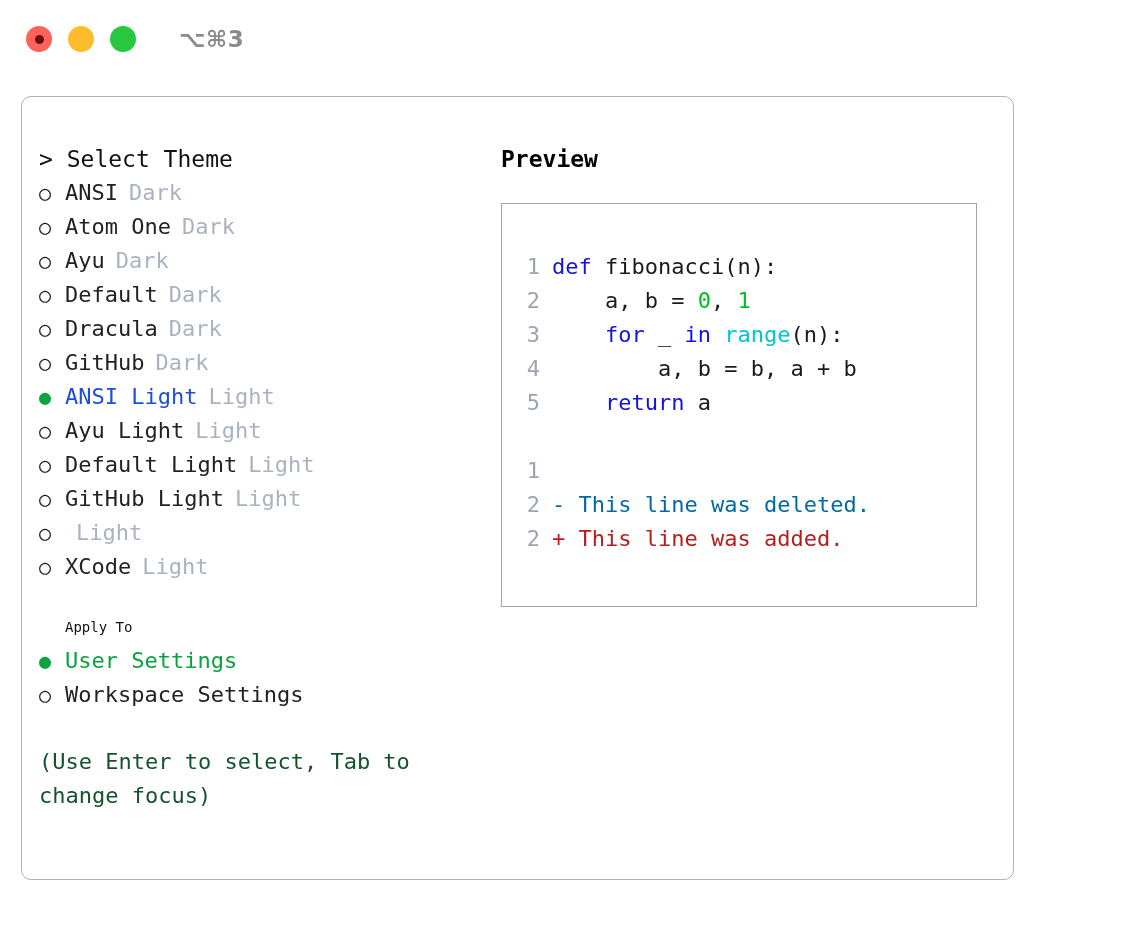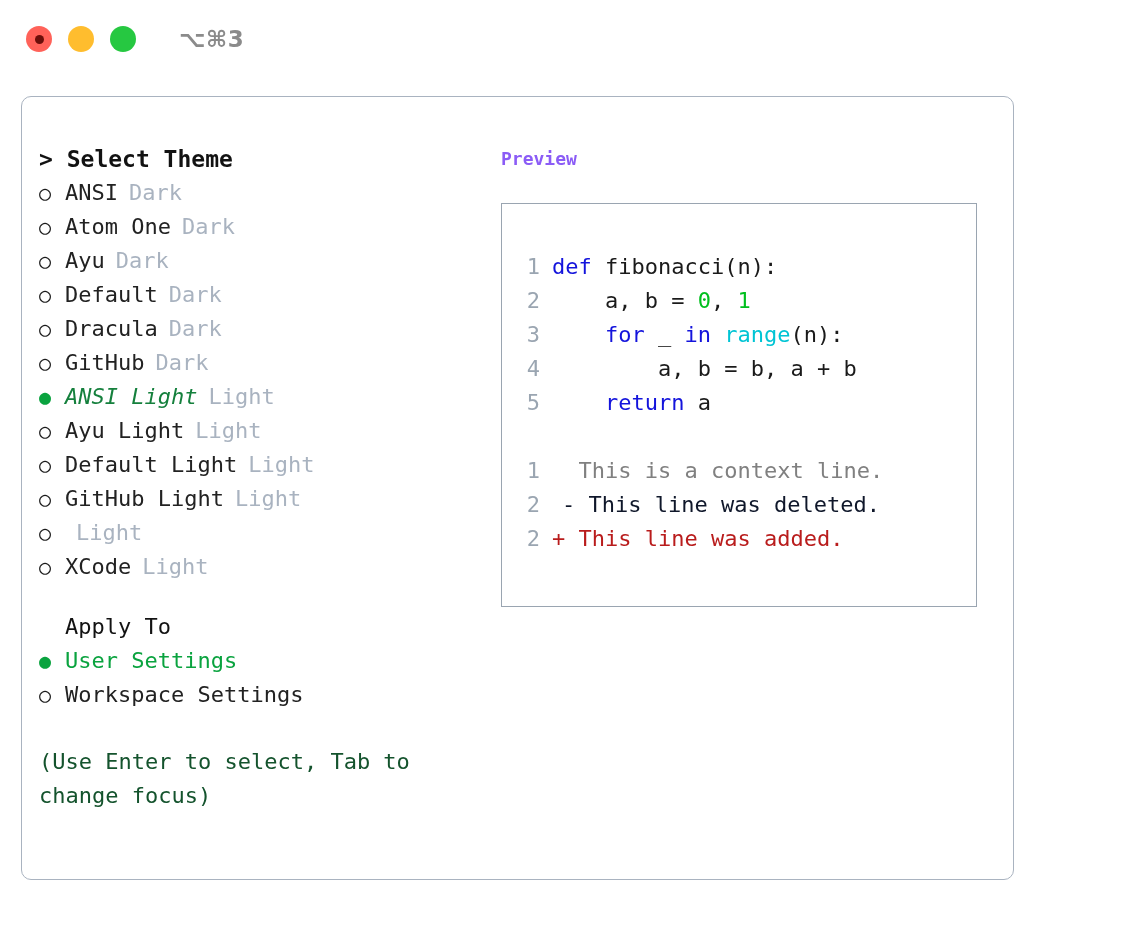--- a/index.html
+++ b/index.html
@@ -83,7 +83,7 @@
 
   .panel-title {
     font-size: 23px;
-    font-weight: 700;
+    font-weight: 400;
     color: #121212;
     line-height: 34px;
     white-space: pre;

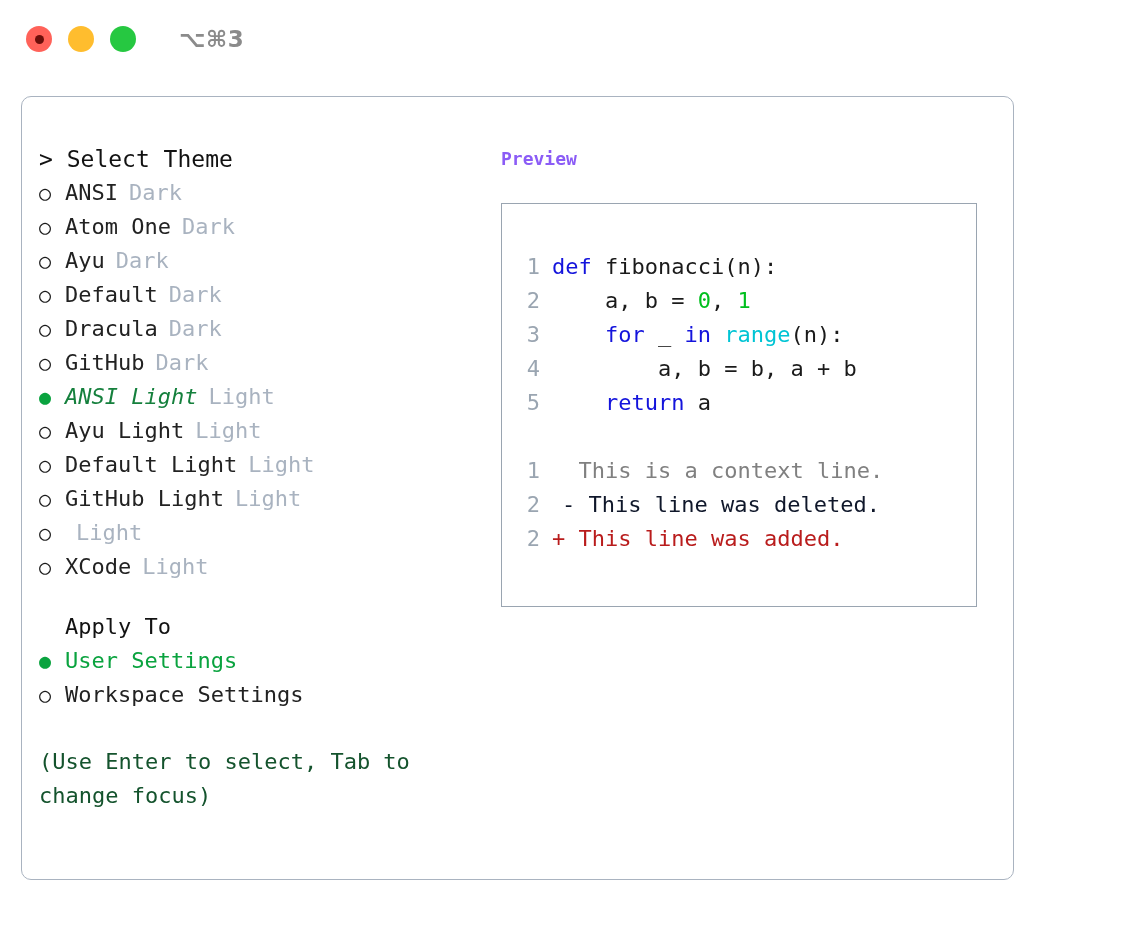--- a/index.html
+++ b/index.html
@@ -152,9 +152,9 @@
     width: 490px;
   }
   #preview-title {
-    font-size: 18px;
+    font-size: 23px;
     font-weight: 700;
-    color: #8b5cf6;
+    color: #000000;
     line-height: 34px;
   }
   #preview-box {

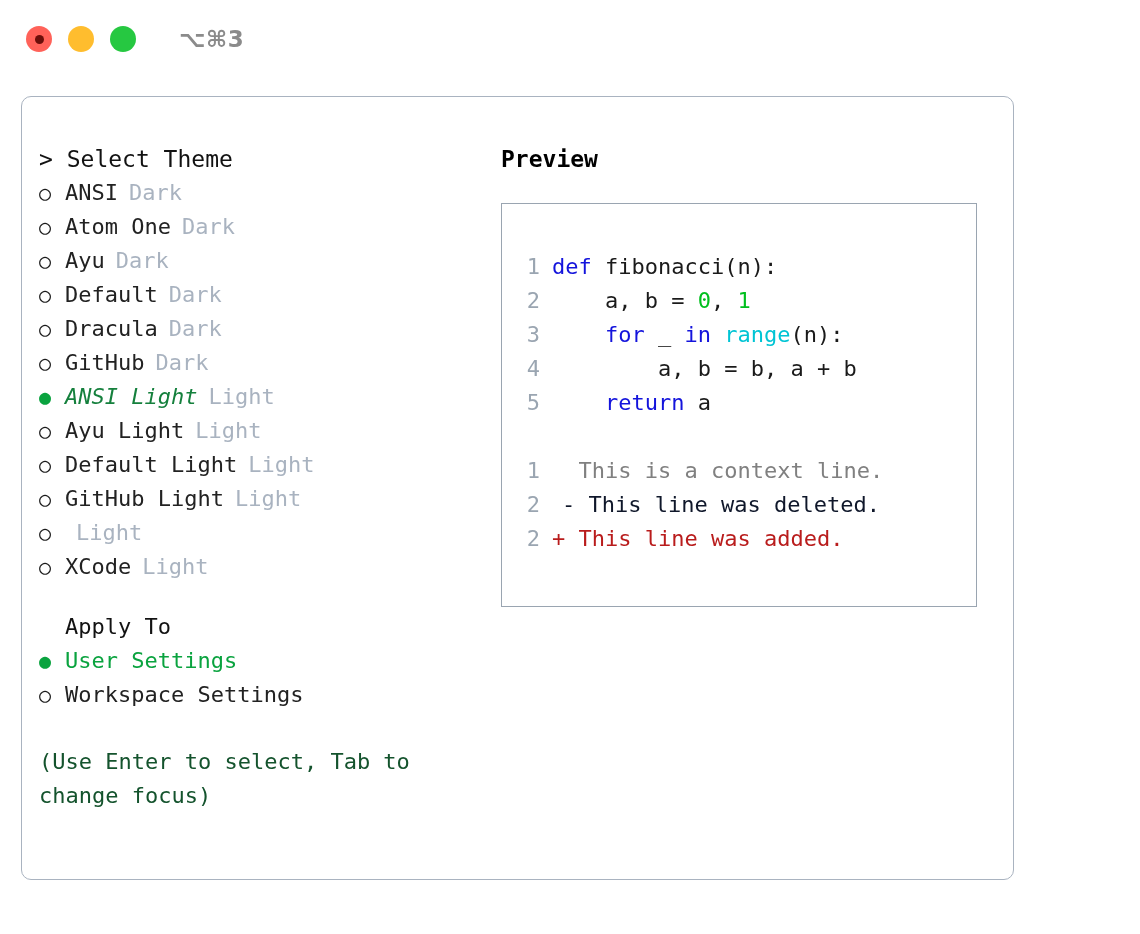--- a/index.html
+++ b/index.html
@@ -106,7 +106,7 @@
   }
   .theme-row.selected .bullet { color: #0aa33f; }
   .theme-name { color: #222222; }
-  .theme-row.selected .theme-name { color: #15803d; font-style: italic; }
+  .theme-row.selected .theme-name { color: #1d4ed8; }
   .theme-kind { color: #a9b3c0; margin-left: 11px; }
 
   #apply-panel {

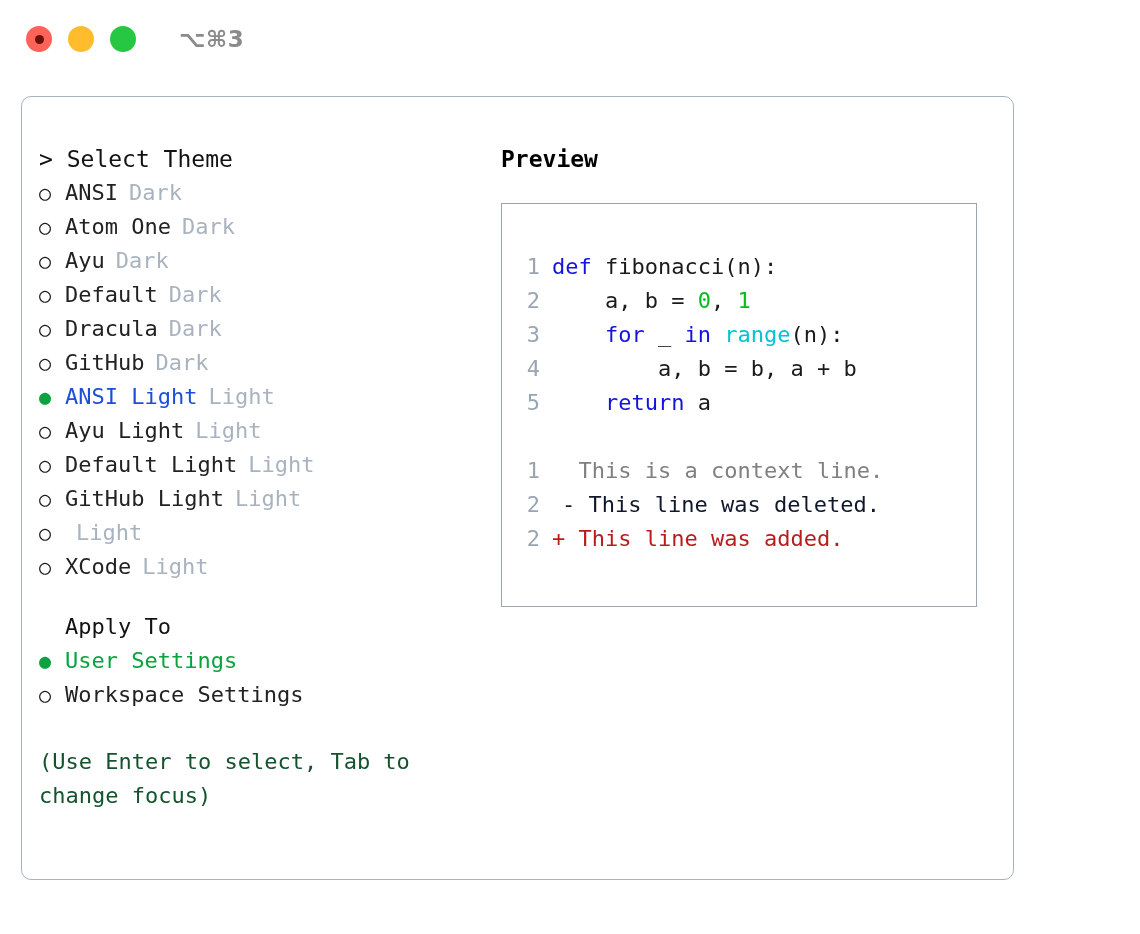--- a/index.html
+++ b/index.html
@@ -251,7 +251,7 @@
             </div>
           <div class="diff-gap"></div>
           <div id="diff-block">
-              <div class="code-line diff-line"><span class="lineno">1</span><span class="code-body diff-ctx"><span>  </span><span>This is a context line.</span></span></div>
+              <div class="code-line diff-line"><span class="lineno">1</span></div>
               <div class="code-line diff-line"><span class="lineno">2</span><span class="code-body diff-del"><span>- </span><span>This line was deleted.</span></span></div>
               <div class="code-line diff-line"><span class="lineno">2</span><span class="code-body diff-add"><span>+ </span><span>This line was added.</span></span></div>
             </div>

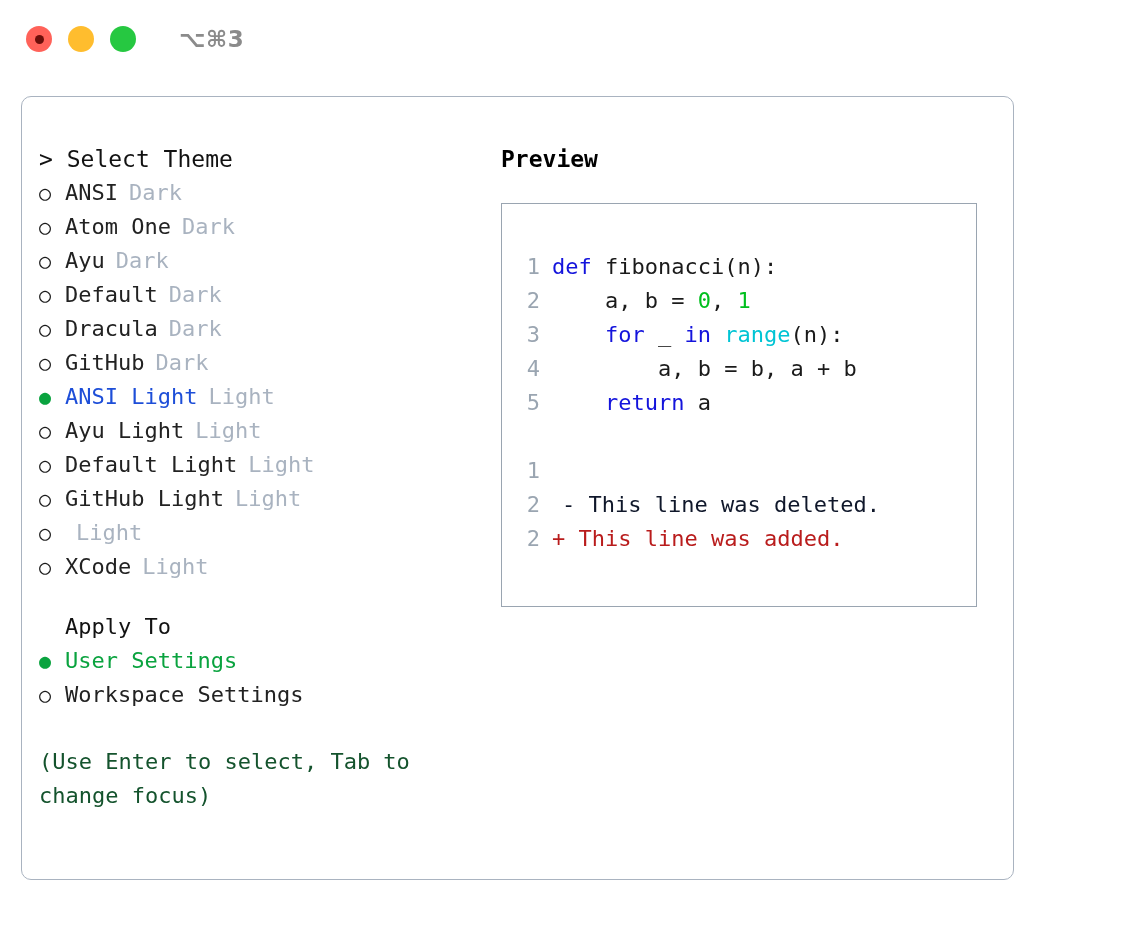--- a/index.html
+++ b/index.html
@@ -189,7 +189,7 @@
   .diff-gap { height: 34px; }
   .diff-line .lineno { color: #9aa5b1; }
   .diff-ctx  { color: #808080; }
-  .diff-del  { color: #0f172a; margin-left: 10px; }
+  .diff-del  { color: #0369a1; }
   .diff-add  { color: #b91c1c; }
 </style>
 </head>

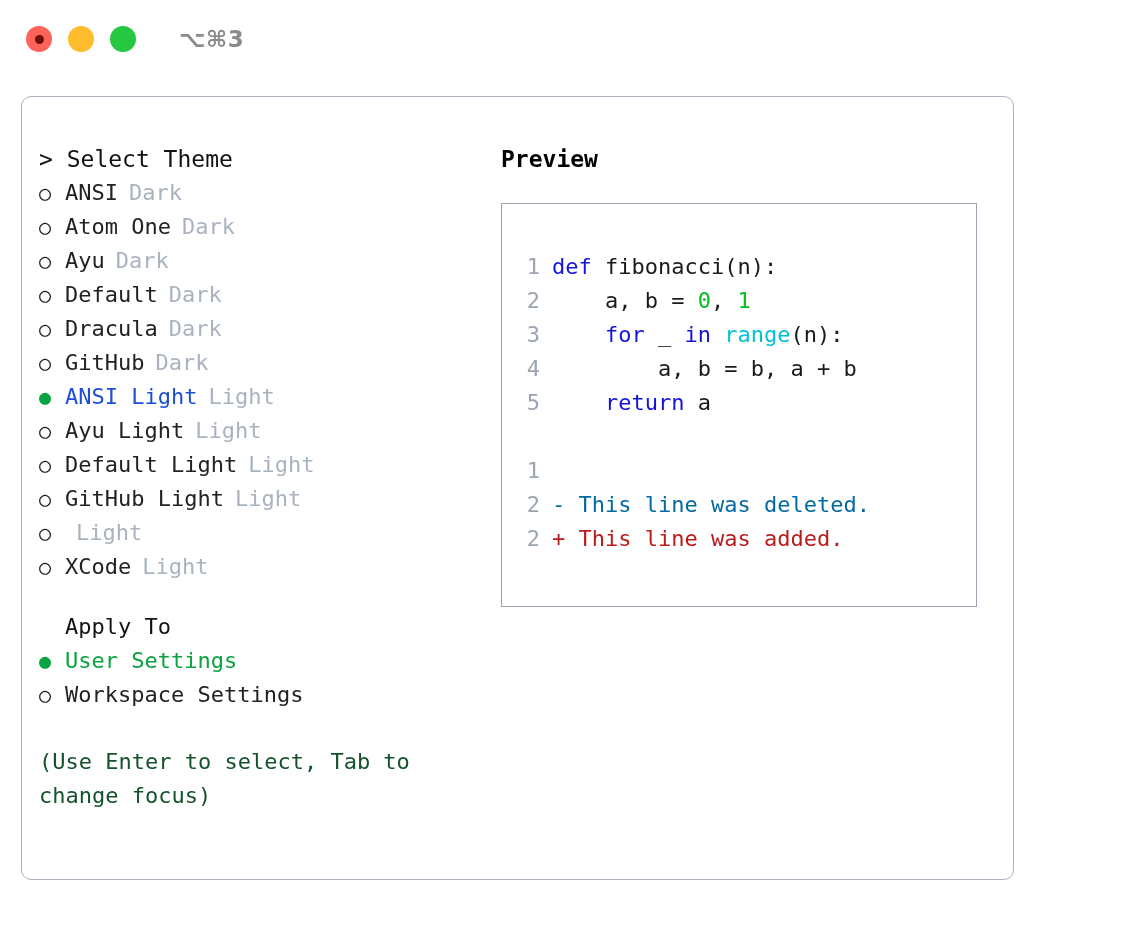--- a/index.html
+++ b/index.html
@@ -116,7 +116,7 @@
     width: 460px;
   }
   .apply-title {
-    font-size: 22px;
+    font-size: 14px;
     color: #121212;
     line-height: 34px;
     padding-left: 26px;

